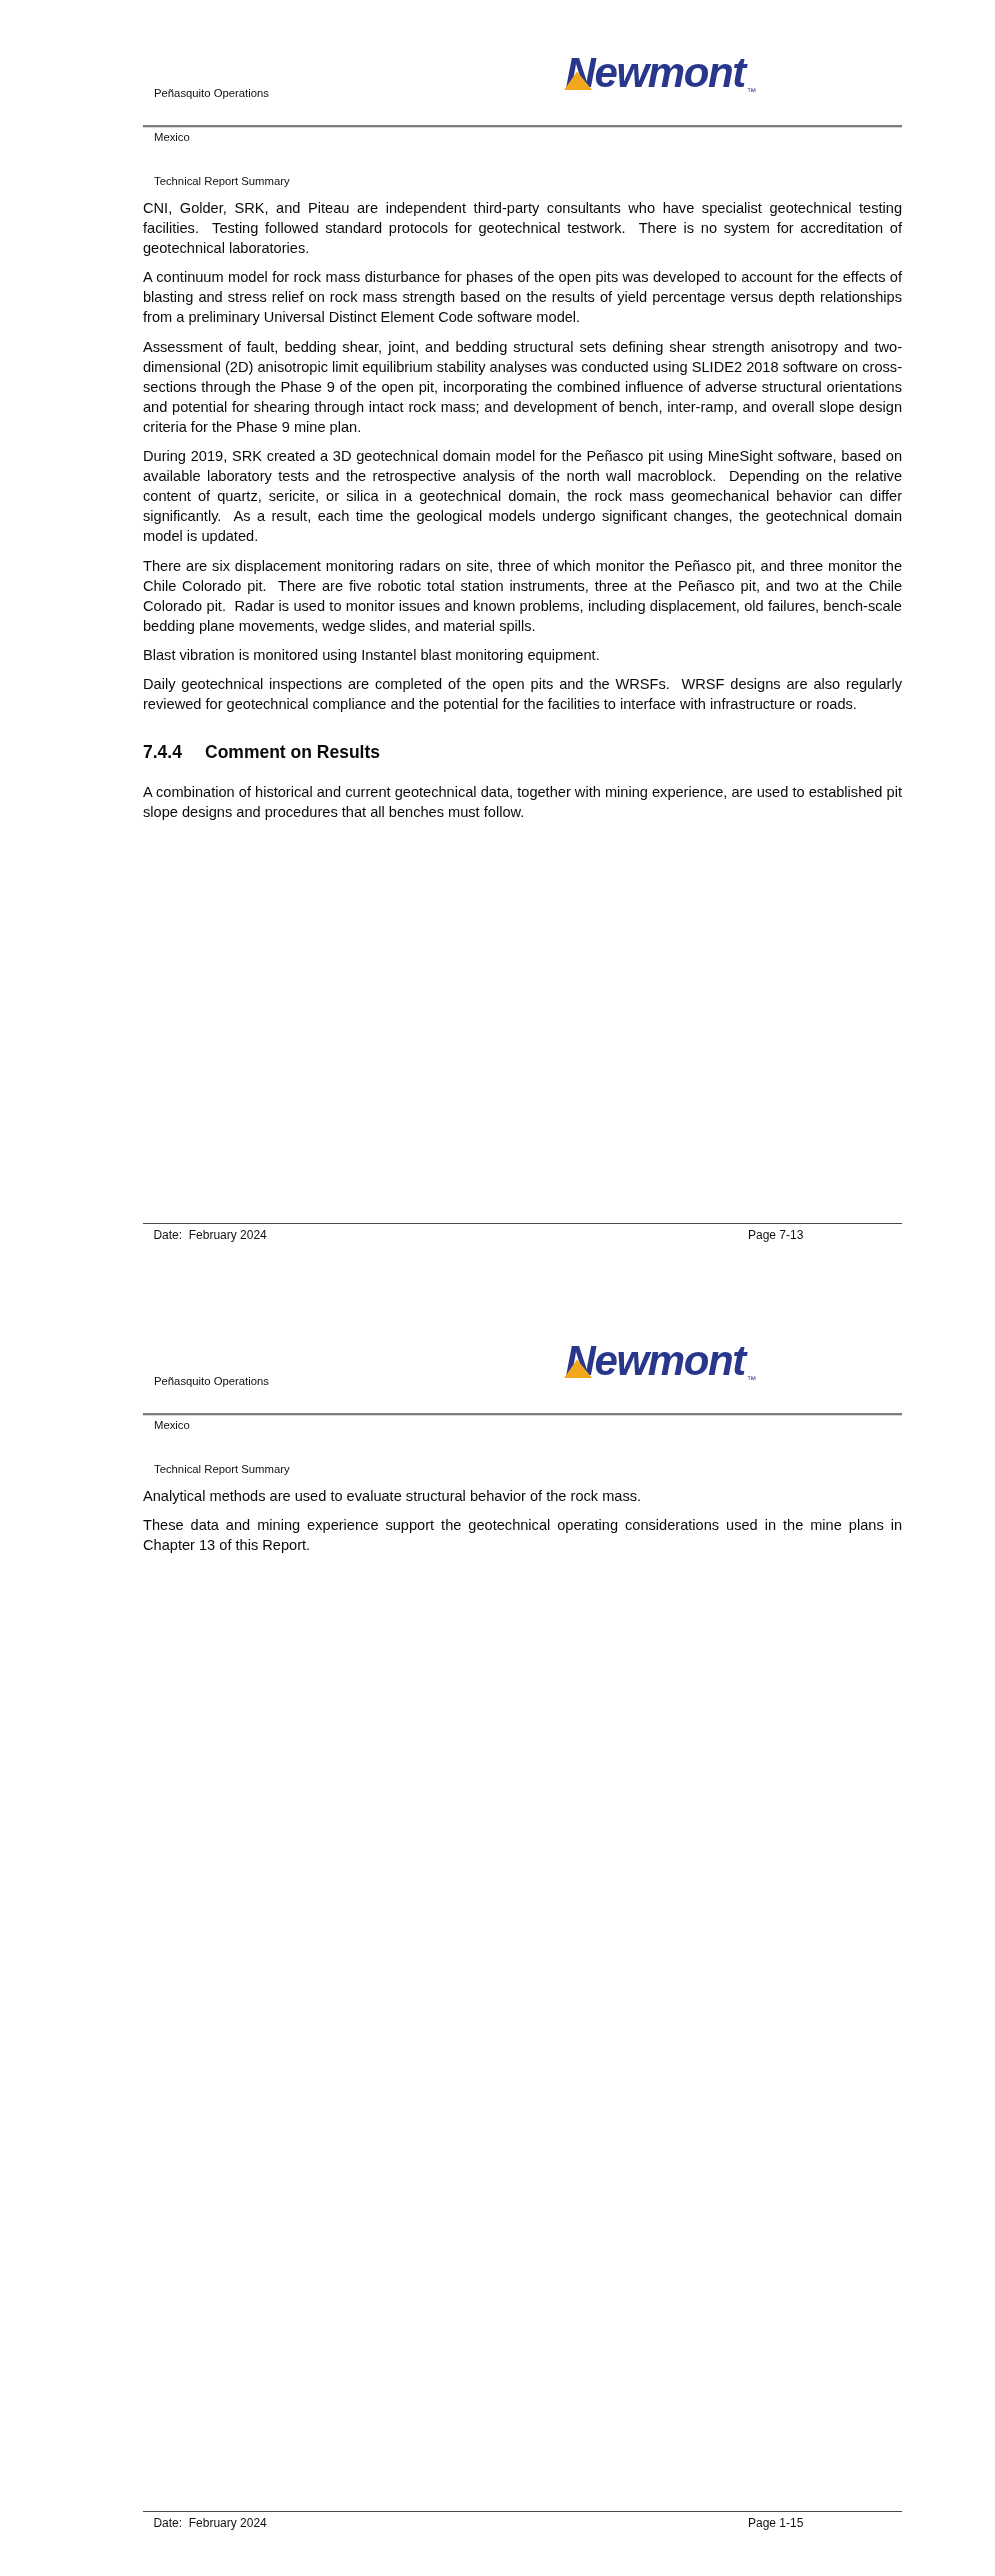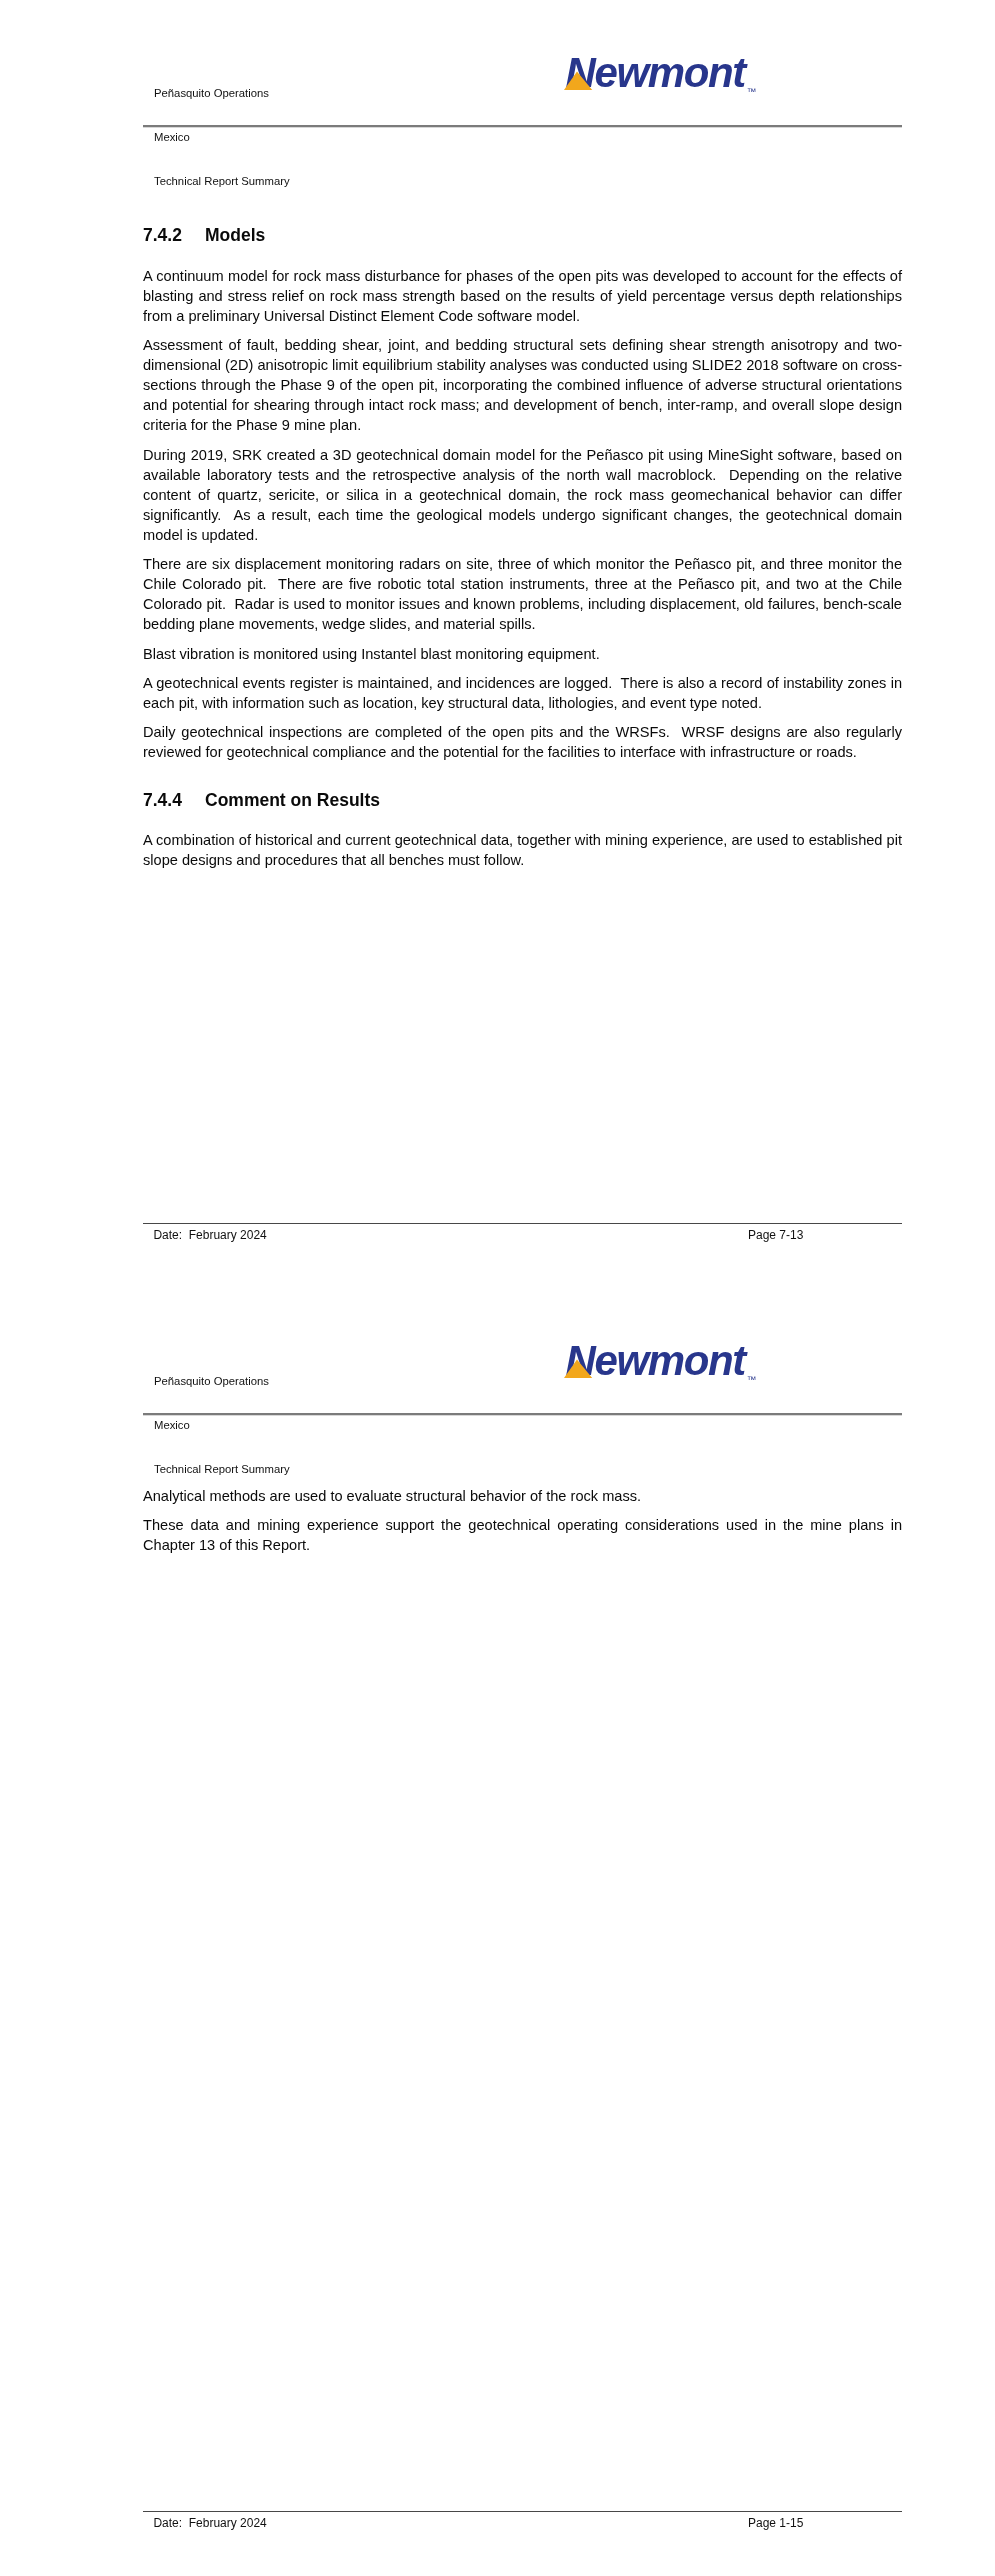--- a/index.html
+++ b/index.html
@@ -143,6 +143,7 @@
     <div class="header-rule"></div>
 
     <div class="body-col">
+      <p>CNI, Golder, SRK, and Piteau are independent third-party consultants who have specialist geotechnical testing facilities.  Testing followed standard protocols for geotechnical testwork.  There is no system for accreditation of geotechnical laboratories.</p>
       <h2><span class="h-num">7.4.2</span><span class="h-title">Models</span></h2>
       <p>A continuum model for rock mass disturbance for phases of the open pits was developed to account for the effects of blasting and stress relief on rock mass strength based on the results of yield percentage versus depth relationships from a preliminary Universal Distinct Element Code software model.</p>
       <p>Assessment of fault, bedding shear, joint, and bedding structural sets defining shear strength anisotropy and two-dimensional (2D) anisotropic limit equilibrium stability analyses was conducted using SLIDE2 2018 software on cross-sections through the Phase 9 of the open pit, incorporating the combined influence of adverse structural orientations and potential for shearing through intact rock mass; and development of bench, inter-ramp, and overall slope design criteria for the Phase 9 mine plan.</p>

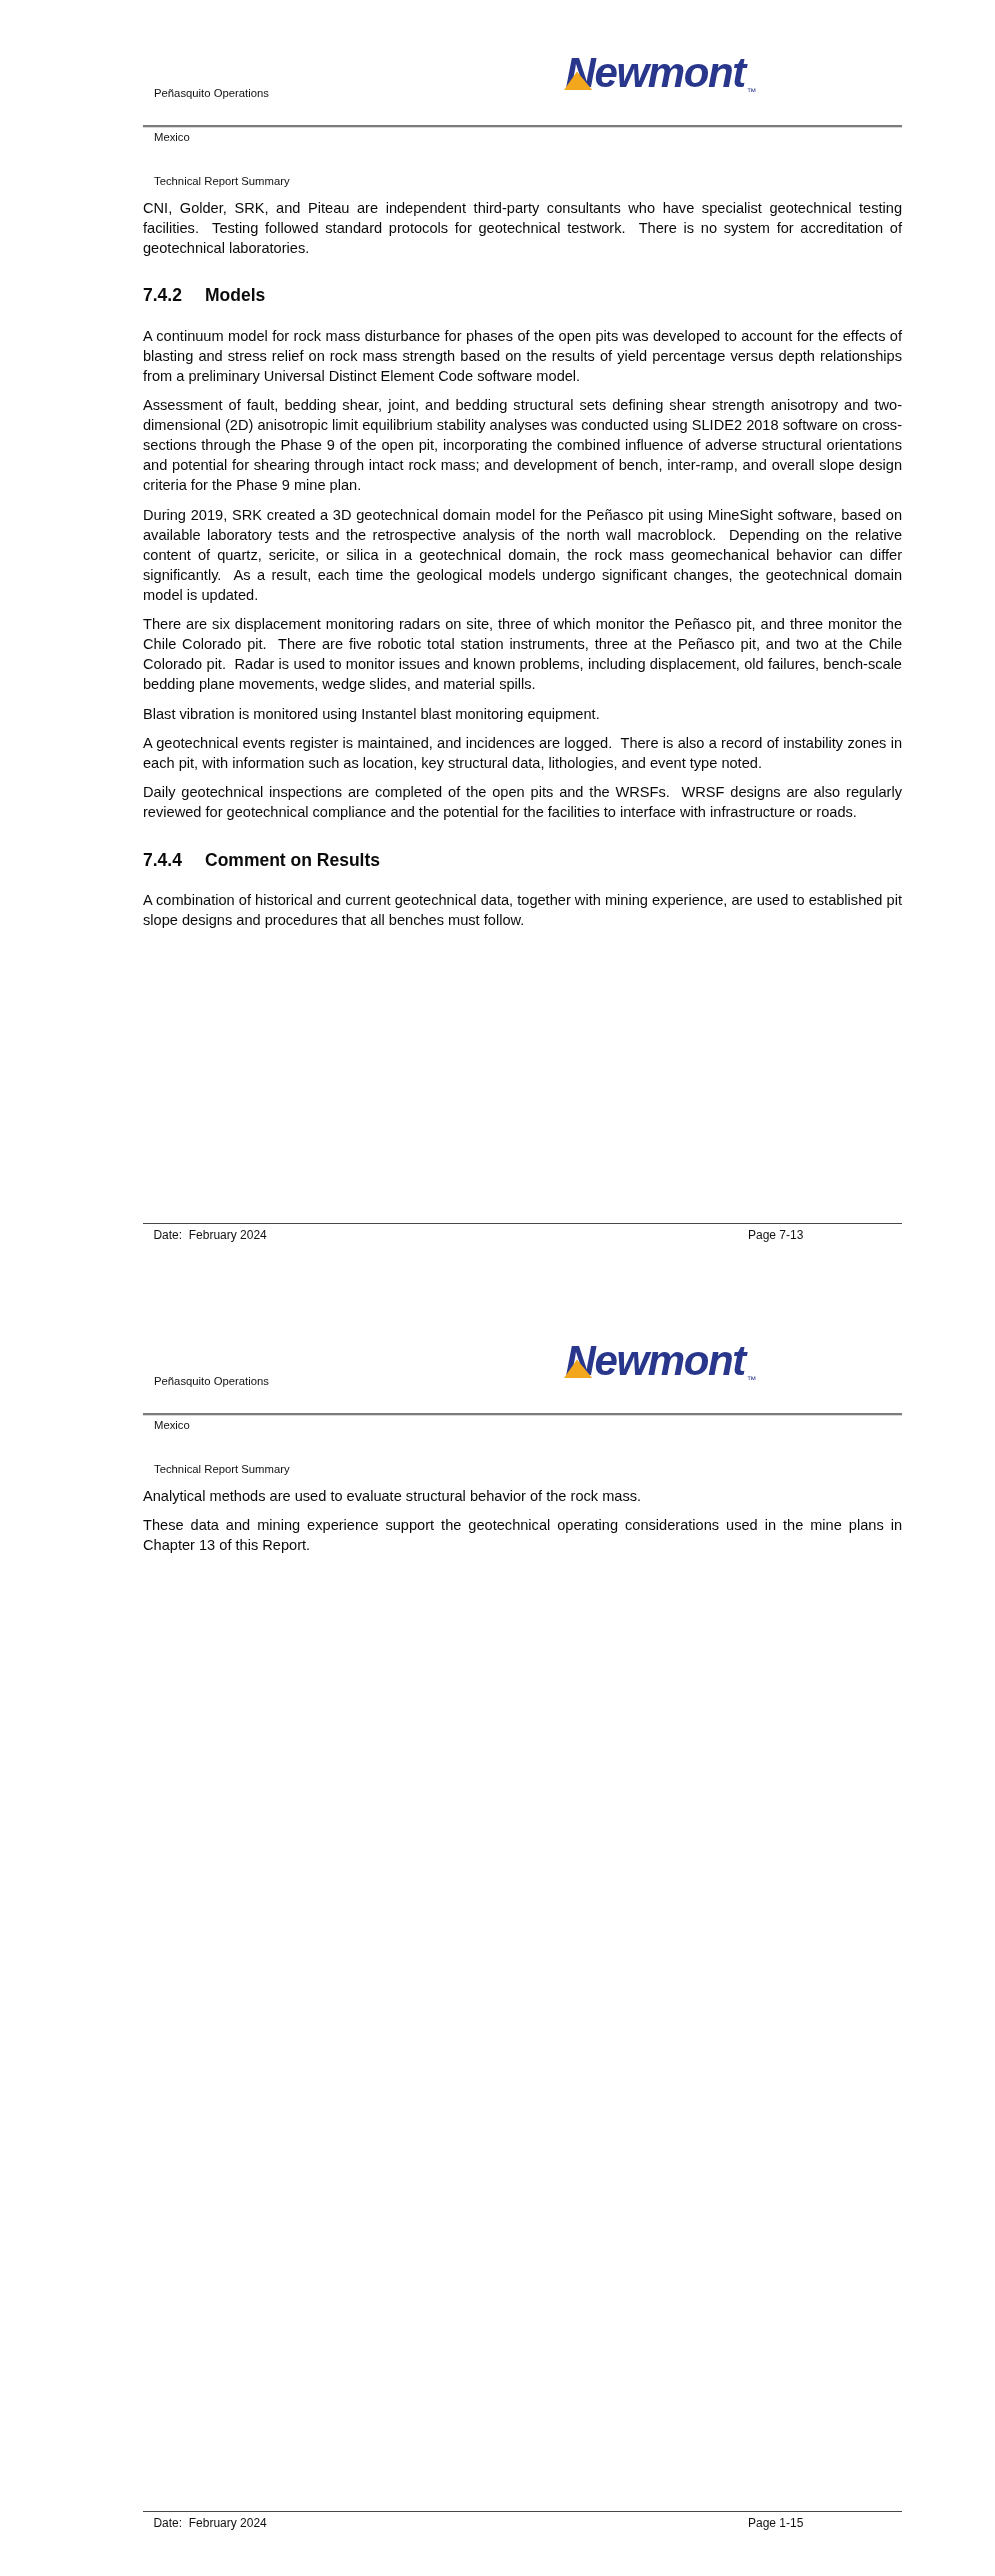--- a/index.html
+++ b/index.html
@@ -144,7 +144,6 @@
 
     <div class="body-col">
       <p>CNI, Golder, SRK, and Piteau are independent third-party consultants who have specialist geotechnical testing facilities.  Testing followed standard protocols for geotechnical testwork.  There is no system for accreditation of geotechnical laboratories.</p>
-      <h2><span class="h-num">7.4.2</span><span class="h-title">Models</span></h2>
       <p>A continuum model for rock mass disturbance for phases of the open pits was developed to account for the effects of blasting and stress relief on rock mass strength based on the results of yield percentage versus depth relationships from a preliminary Universal Distinct Element Code software model.</p>
       <p>Assessment of fault, bedding shear, joint, and bedding structural sets defining shear strength anisotropy and two-dimensional (2D) anisotropic limit equilibrium stability analyses was conducted using SLIDE2 2018 software on cross-sections through the Phase 9 of the open pit, incorporating the combined influence of adverse structural orientations and potential for shearing through intact rock mass; and development of bench, inter-ramp, and overall slope design criteria for the Phase 9 mine plan.</p>
       <p>During 2019, SRK created a 3D geotechnical domain model for the Peñasco pit using MineSight software, based on available laboratory tests and the retrospective analysis of the north wall macroblock.  Depending on the relative content of quartz, sericite, or silica in a geotechnical domain, the rock mass geomechanical behavior can differ significantly.  As a result, each time the geological models undergo significant changes, the geotechnical domain model is updated.</p>

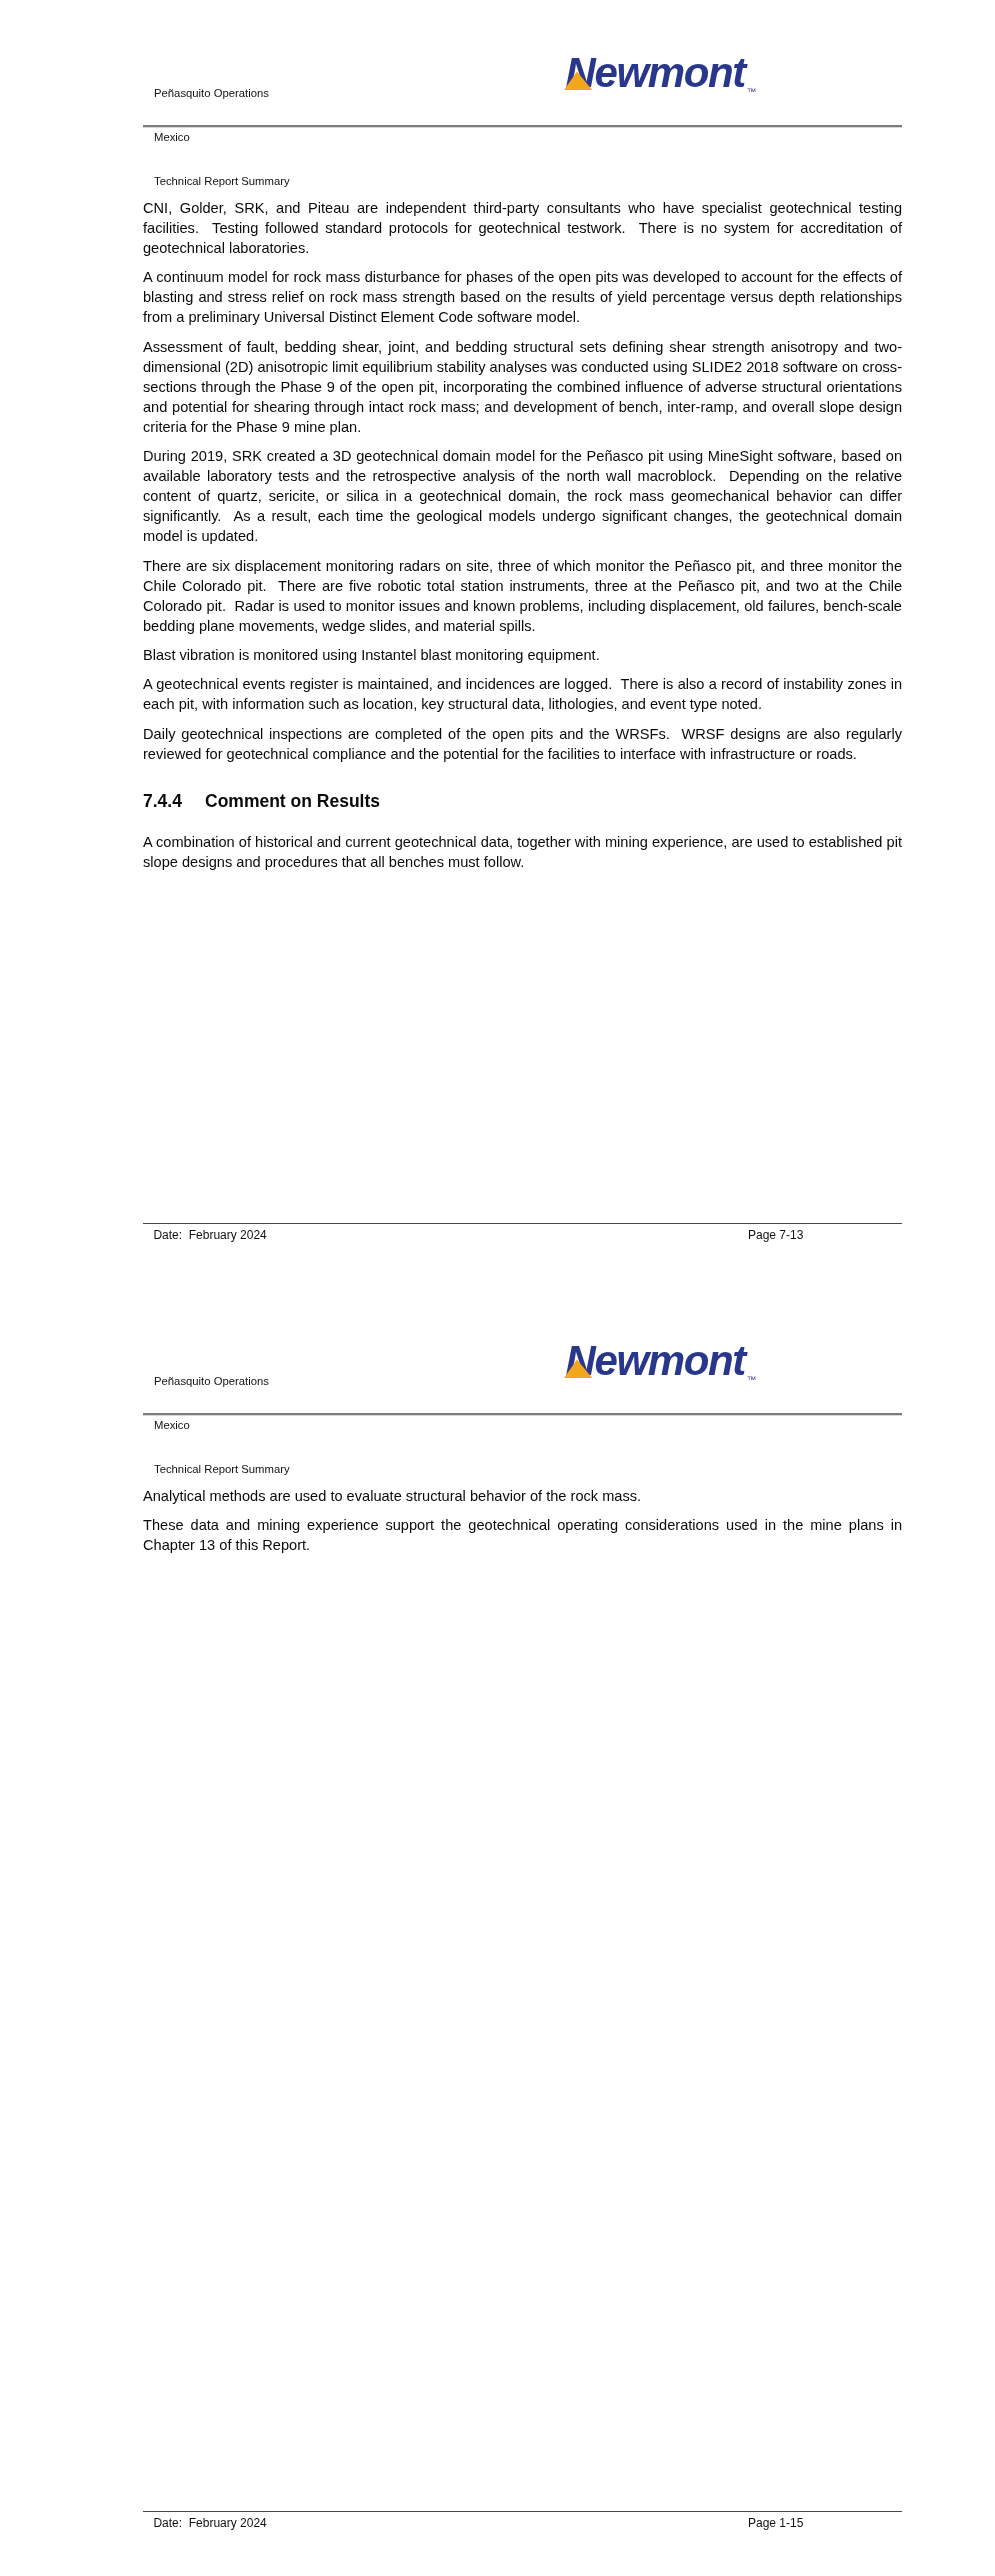--- a/index.html
+++ b/index.html
@@ -149,7 +149,6 @@
       <p>During 2019, SRK created a 3D geotechnical domain model for the Peñasco pit using MineSight software, based on available laboratory tests and the retrospective analysis of the north wall macroblock.  Depending on the relative content of quartz, sericite, or silica in a geotechnical domain, the rock mass geomechanical behavior can differ significantly.  As a result, each time the geological models undergo significant changes, the geotechnical domain model is updated.</p>
       <p>There are six displacement monitoring radars on site, three of which monitor the Peñasco pit, and three monitor the Chile Colorado pit.  There are five robotic total station instruments, three at the Peñasco pit, and two at the Chile Colorado pit.  Radar is used to monitor issues and known problems, including displacement, old failures, bench-scale bedding plane movements, wedge slides, and material spills.</p>
       <p>Blast vibration is monitored using Instantel blast monitoring equipment.</p>
-      <p>A geotechnical events register is maintained, and incidences are logged.  There is also a record of instability zones in each pit, with information such as location, key structural data, lithologies, and event type noted.</p>
       <p>Daily geotechnical inspections are completed of the open pits and the WRSFs.  WRSF designs are also regularly reviewed for geotechnical compliance and the potential for the facilities to interface with infrastructure or roads.</p>
       <h2><span class="h-num">7.4.4</span><span class="h-title">Comment on Results</span></h2>
       <p>A combination of historical and current geotechnical data, together with mining experience, are used to established pit slope designs and procedures that all benches must follow.</p>

